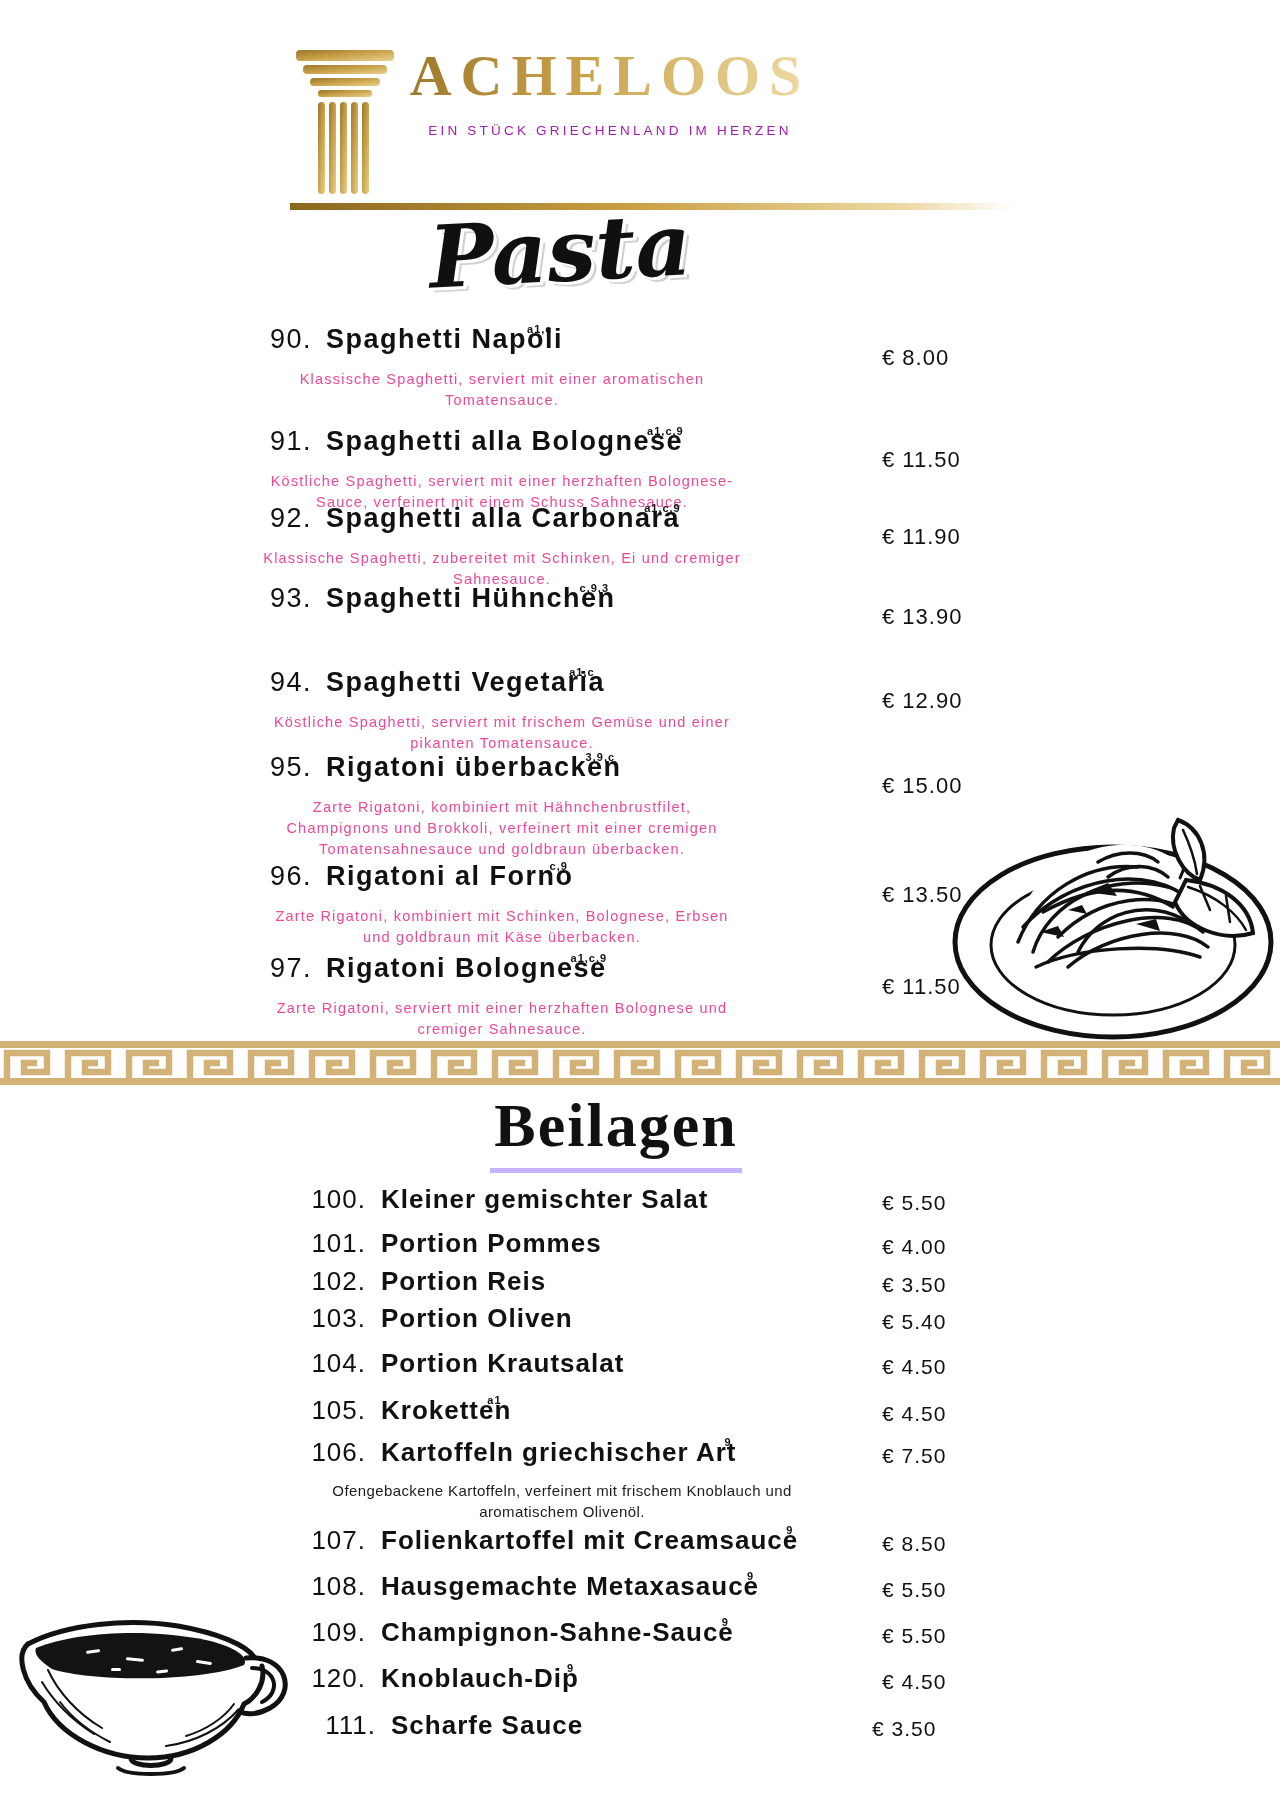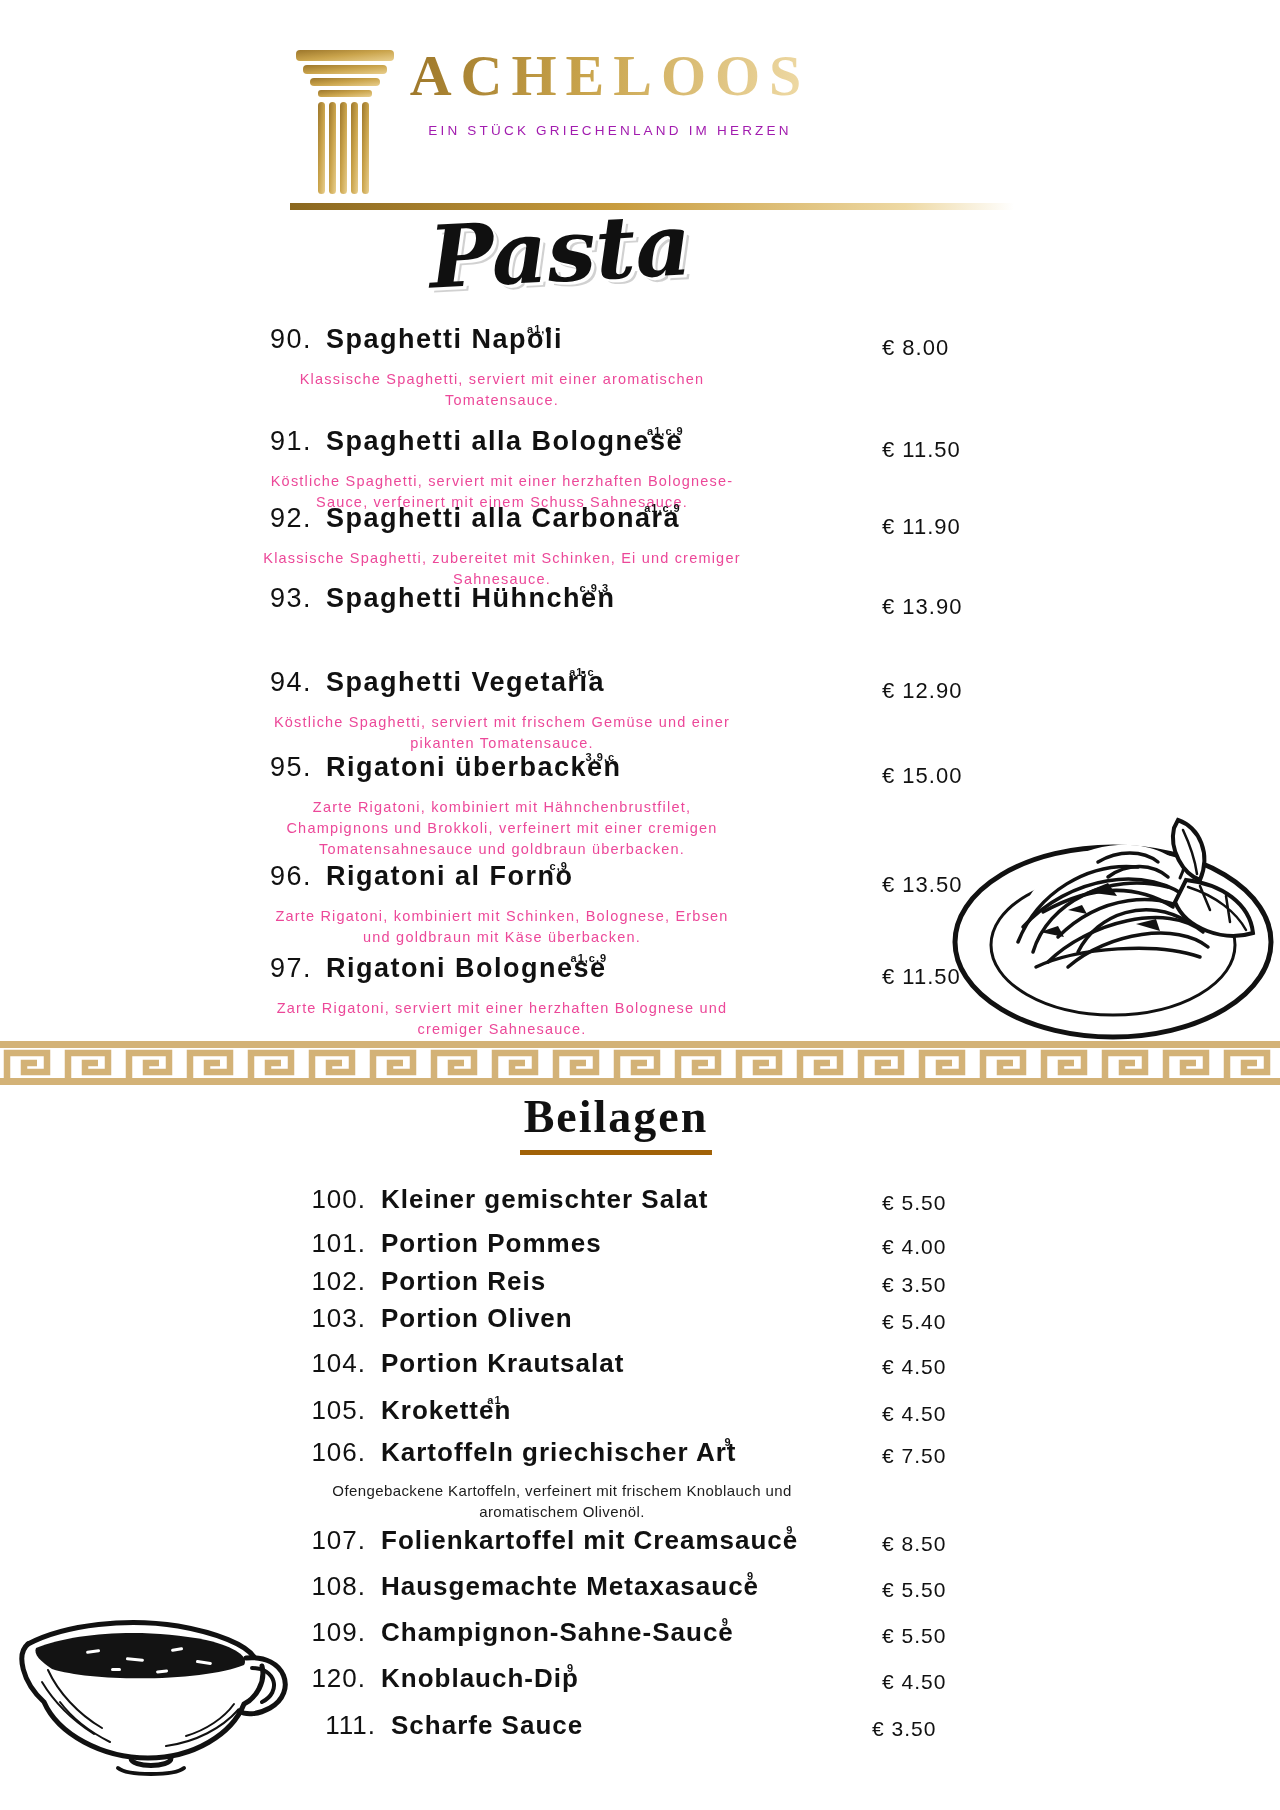--- a/index.html
+++ b/index.html
@@ -25,7 +25,7 @@
   .p-row{position:relative;font-size:27px;letter-spacing:1.5px;white-space:nowrap;line-height:34px;}
   .p-num{font-weight:400;margin-right:14px;}
   .p-name{font-weight:700;}
-  .price{position:absolute;left:612px;top:9px;font-size:22px;font-weight:400;letter-spacing:1px;white-space:nowrap;}
+  .price{position:absolute;left:612px;top:19px;font-size:22px;font-weight:400;letter-spacing:1px;white-space:nowrap;}
   .p-desc{width:484px;margin:8px 0 0 -10px;text-align:center;font-size:14.5px;letter-spacing:1.2px;
       line-height:1.45;color:#ec4899;}
   .sup{font-size:11px;font-weight:700;letter-spacing:1px;position:relative;top:-15px;

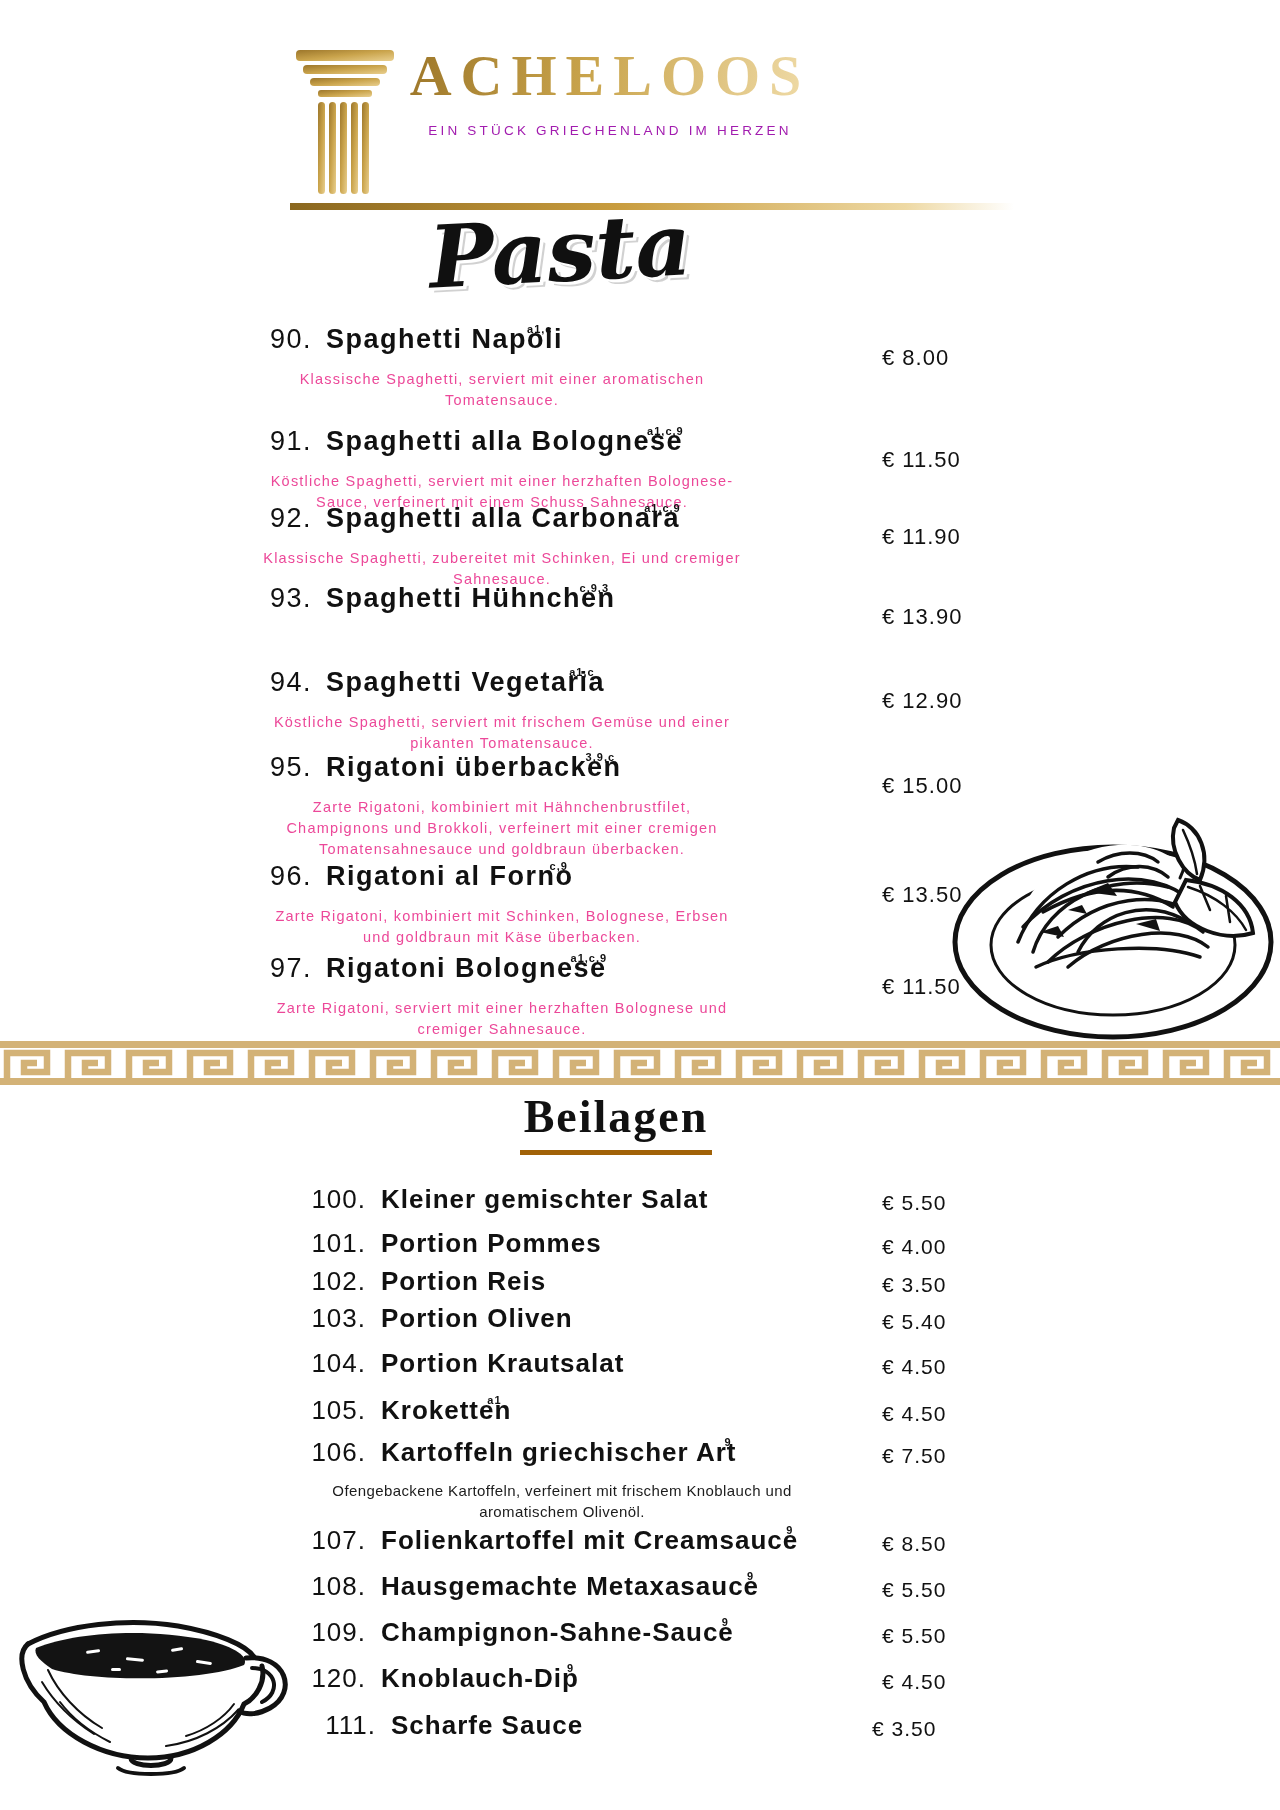--- a/index.html
+++ b/index.html
@@ -40,7 +40,7 @@
   
   .beilagen-title{position:absolute;left:0;top:1090px;width:1232px;text-align:center;}
   .beilagen-title span{display:inline-block;font-family:"Liberation Serif",serif;font-weight:700;
-      font-size:46px;letter-spacing:2px;border-bottom:5px solid #a16207;padding:0 4px 7px;}
+      font-size:62px;letter-spacing:2px;border-bottom:5px solid #c4b5fd;padding:0 4px 7px;}
   .b-item{position:absolute;width:710px;left:0;}
   .b-row{position:relative;font-size:26px;letter-spacing:1px;white-space:nowrap;line-height:32px;}
   .b-num{display:inline-block;width:96px;text-align:right;font-weight:400;margin-right:15px;}

